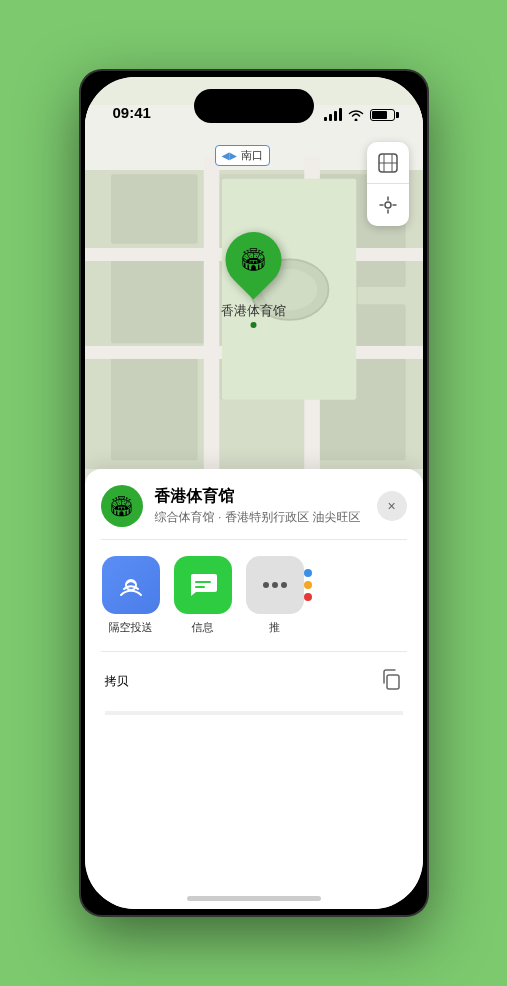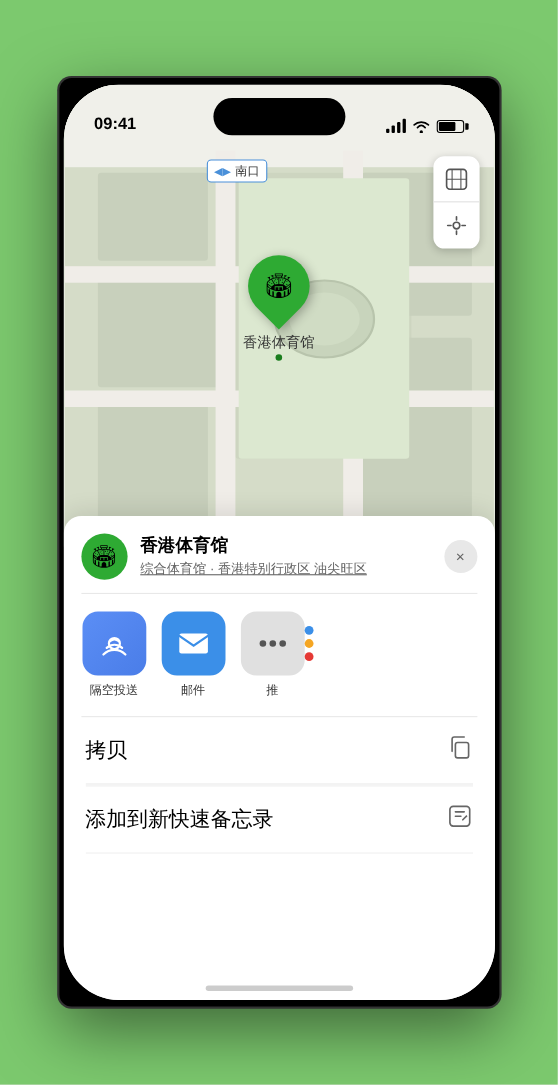--- a/index.html
+++ b/index.html
@@ -15,10 +15,10 @@
     }
 
     .phone-frame {
-      width: 400px;
+      width: 346px;
       height: 844px;
       background: #000;
-      border-radius: 11px;
+      border-radius: 21px;
       position: relative;
       box-shadow: 0 0 0 2px #333, 0 20px 60px rgba(0,0,0,0.5);
       overflow: hidden;

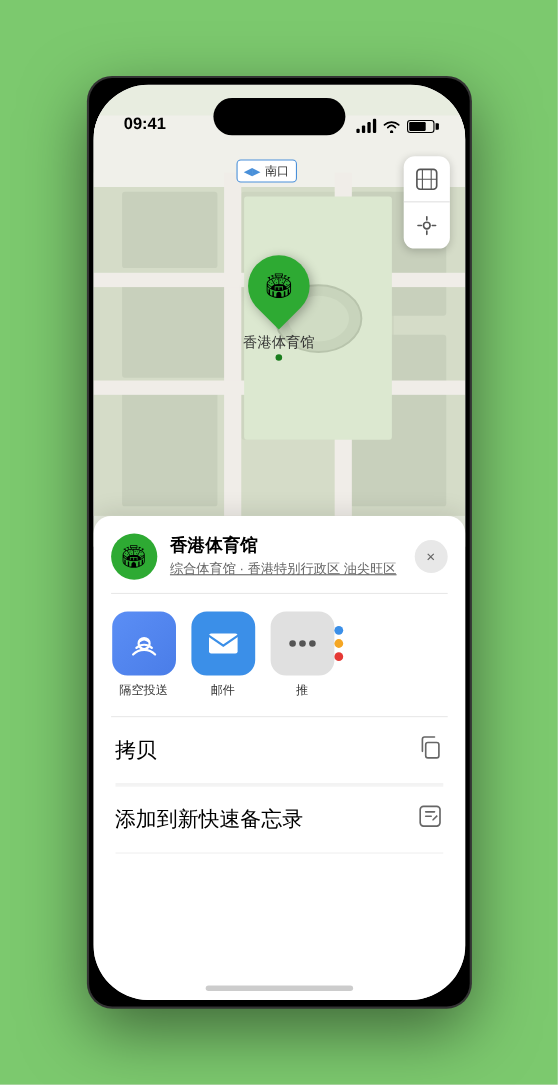--- a/index.html
+++ b/index.html
@@ -276,7 +276,6 @@
       font-size: 12px;
       color: #666;
       margin-top: 2px;
-      text-decoration: underline;
     }
 
     .close-btn {

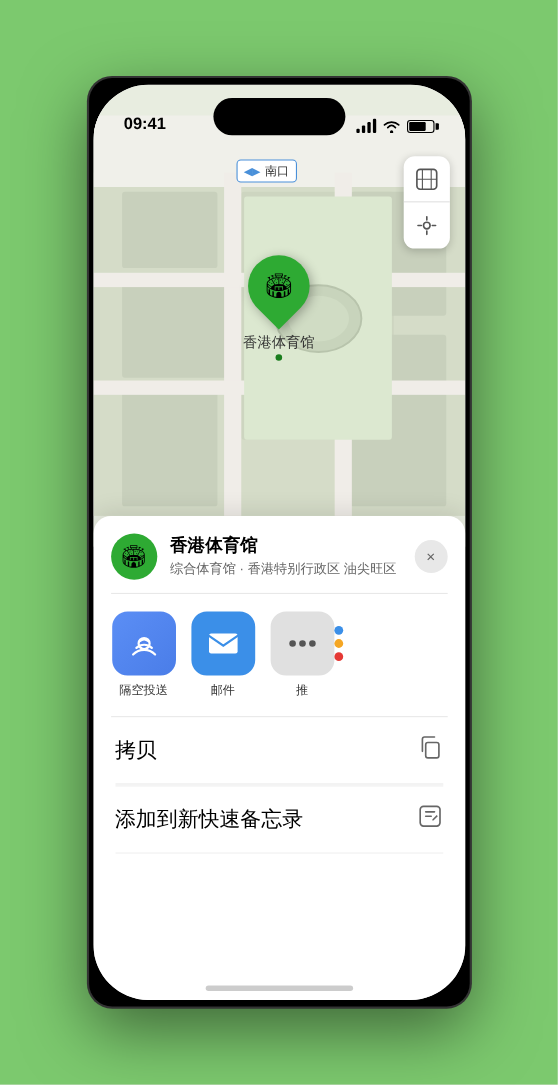--- a/index.html
+++ b/index.html
@@ -518,6 +518,15 @@
           <span class="share-label">隔空投送</span>
         </div>
 
+        <div class="share-item">
+          <div class="share-icon-wrap messages">
+            <svg width="34" height="34" viewBox="0 0 34 34" fill="none">
+              <path d="M5 6h24a2 2 0 012 2v14a2 2 0 01-2 2H10l-5 4V8a2 2 0 012-2z" fill="white"></path>
+              <path d="M10 14h14M10 19h8" stroke="#2ecc40" stroke-width="2" stroke-linecap="round"></path>
+            </svg>
+          </div>
+          <span class="share-label">信息</span>
+        </div>
 
         <div class="share-item">
           <div class="share-icon-wrap mail">

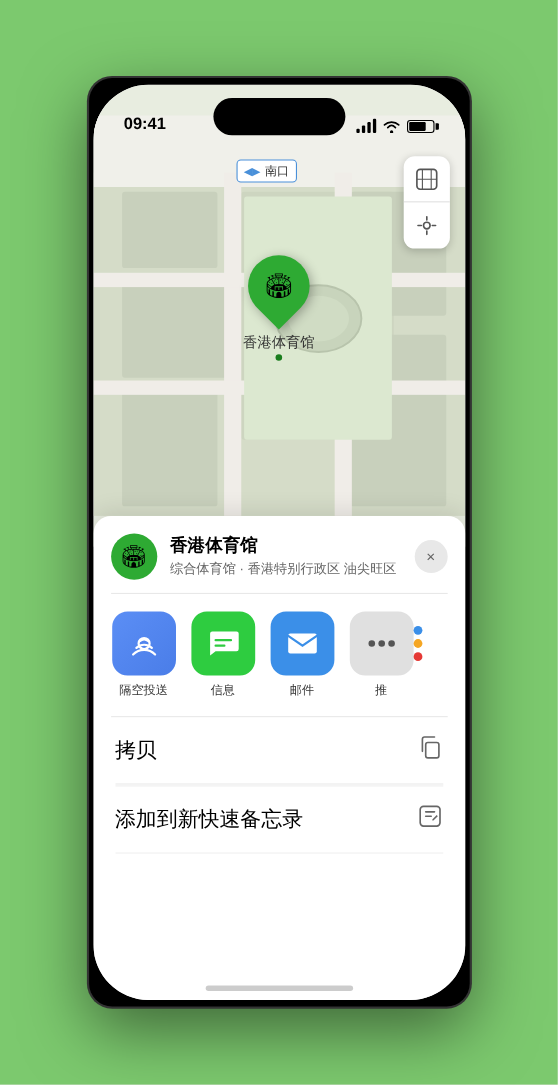--- a/index.html
+++ b/index.html
@@ -528,15 +528,6 @@
           <span class="share-label">信息</span>
         </div>
 
-        <div class="share-item">
-          <div class="share-icon-wrap mail">
-            <svg width="34" height="34" viewBox="0 0 34 34" fill="none">
-              <rect x="4" y="8" width="26" height="18" rx="2" fill="white"></rect>
-              <path d="M4 10l13 9 13-9" stroke="#3b8fe8" stroke-width="2" stroke-linecap="round" fill="none"></path>
-            </svg>
-          </div>
-          <span class="share-label">邮件</span>
-        </div>
 
 
         <div class="share-item" style="position:relative;">

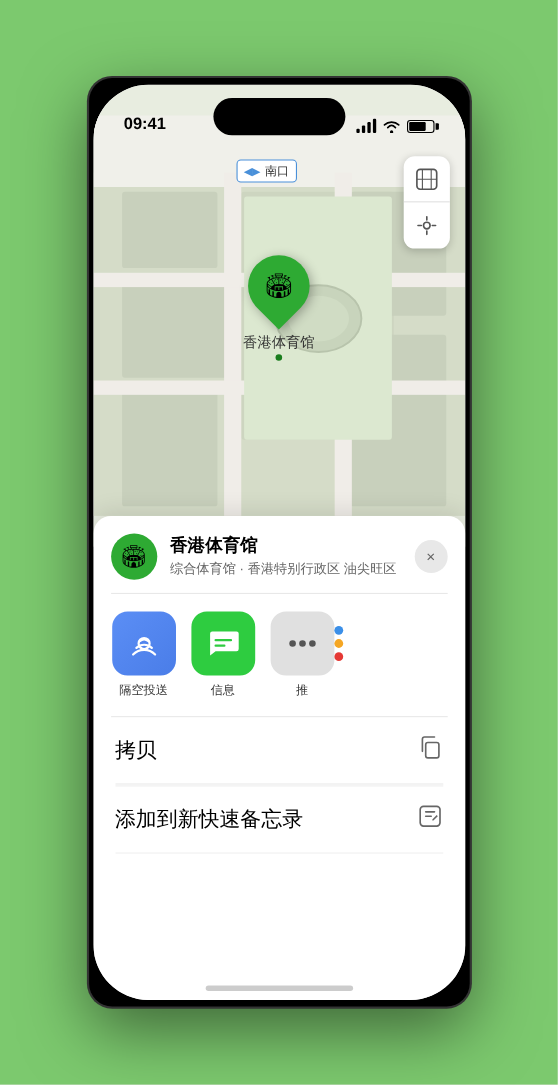--- a/index.html
+++ b/index.html
@@ -356,7 +356,7 @@
     }
 
     .action-item-text {
-      font-size: 19px;
+      font-size: 12px;
       color: #000;
     }
 

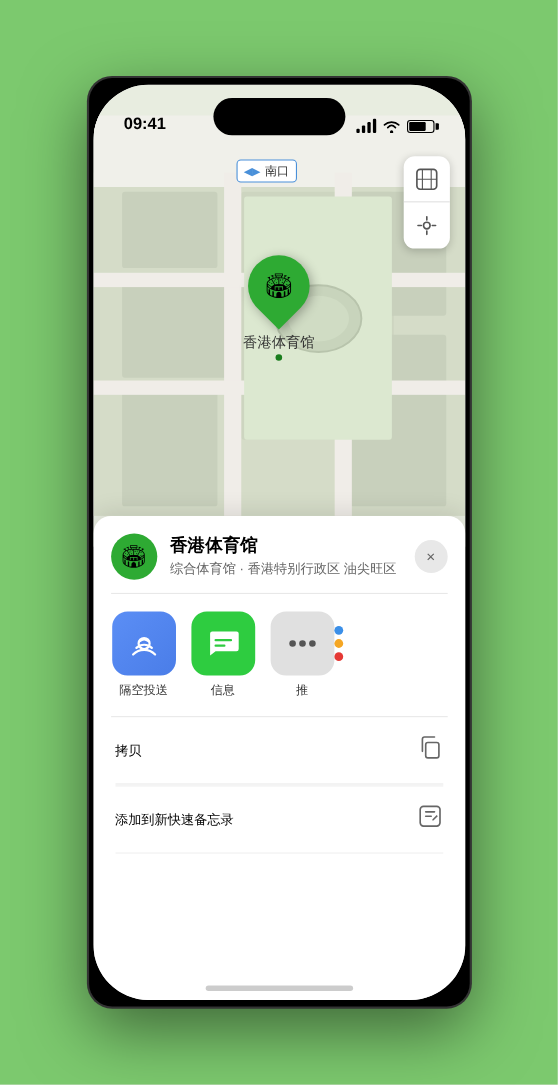--- a/index.html
+++ b/index.html
@@ -569,16 +569,6 @@
 
         <div class="action-divider"></div>
 
-        <div class="action-item">
-          <span class="action-item-text">添加到新快速备忘录</span>
-          <span class="action-item-icon">
-            <svg width="24" height="24" viewBox="0 0 24 24" fill="none">
-              <rect x="3" y="3" width="18" height="18" rx="3" stroke="#666" stroke-width="1.5" fill="none"></rect>
-              <path d="M8 8h8M8 12h5" stroke="#666" stroke-width="1.5" stroke-linecap="round"></path>
-              <path d="M14 15l4-4 1 1-4 4h-1v-1z" fill="#666"></path>
-            </svg>
-          </span>
-        </div>
         <div class="action-divider"></div>
 
 

